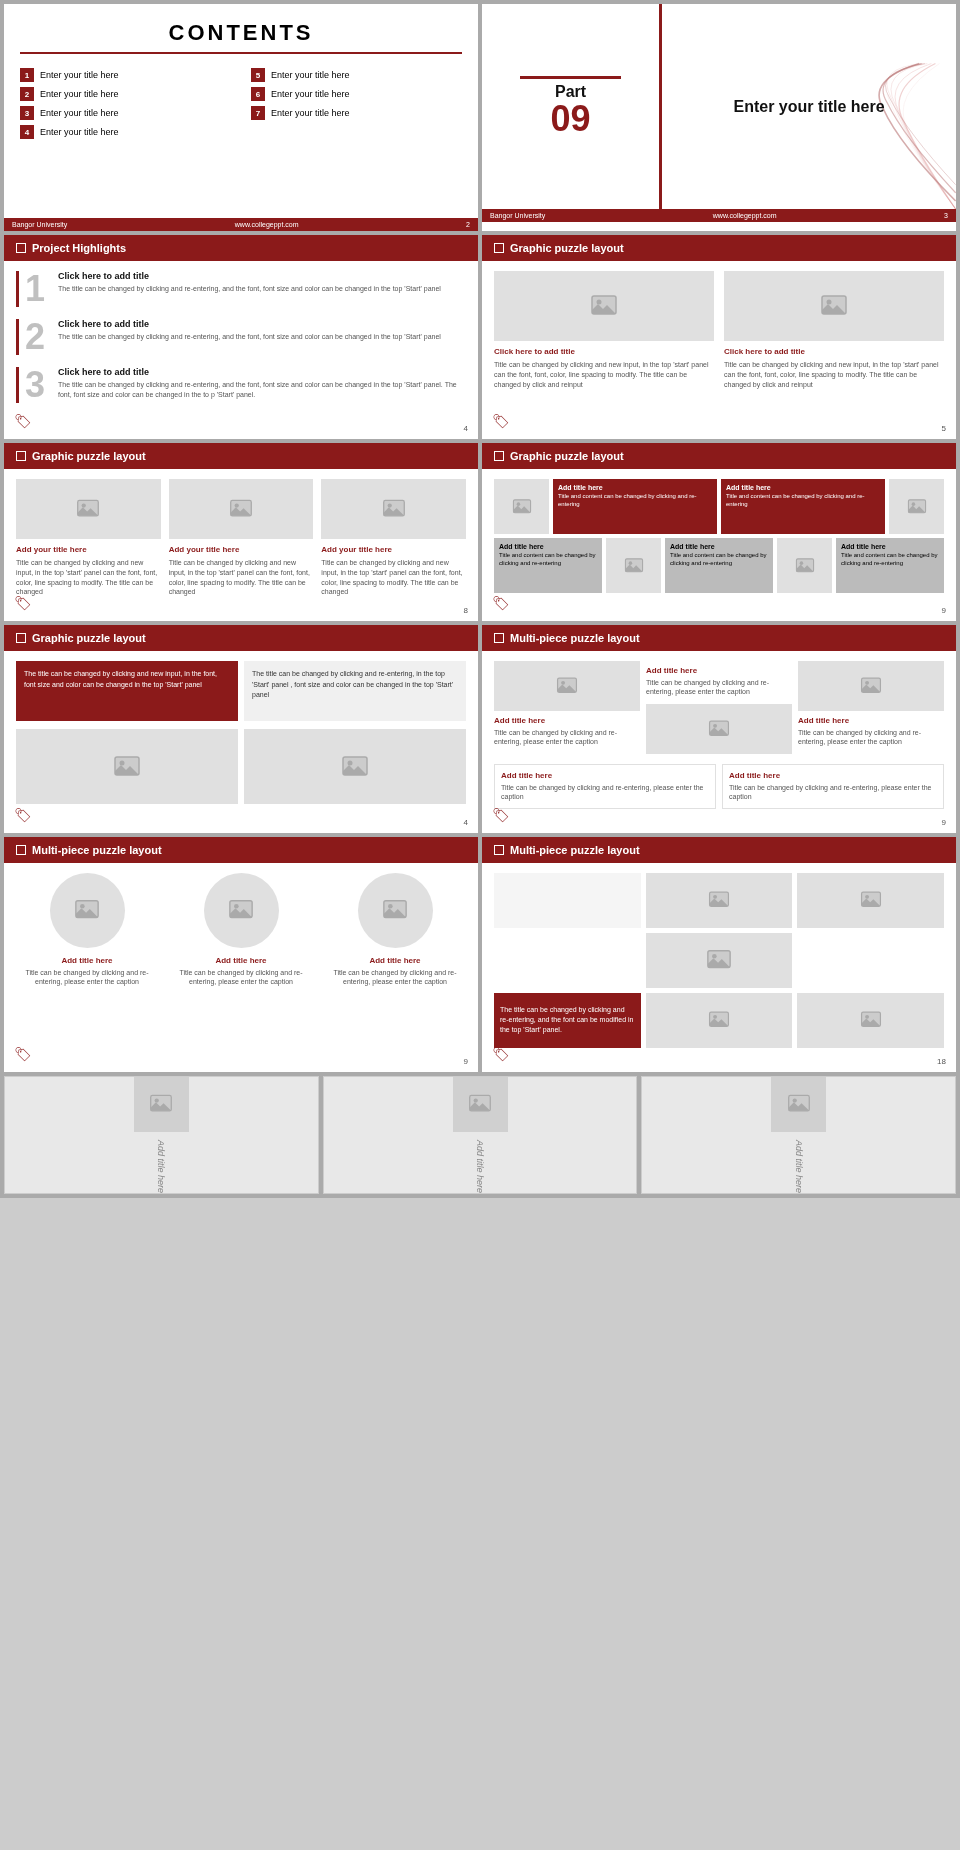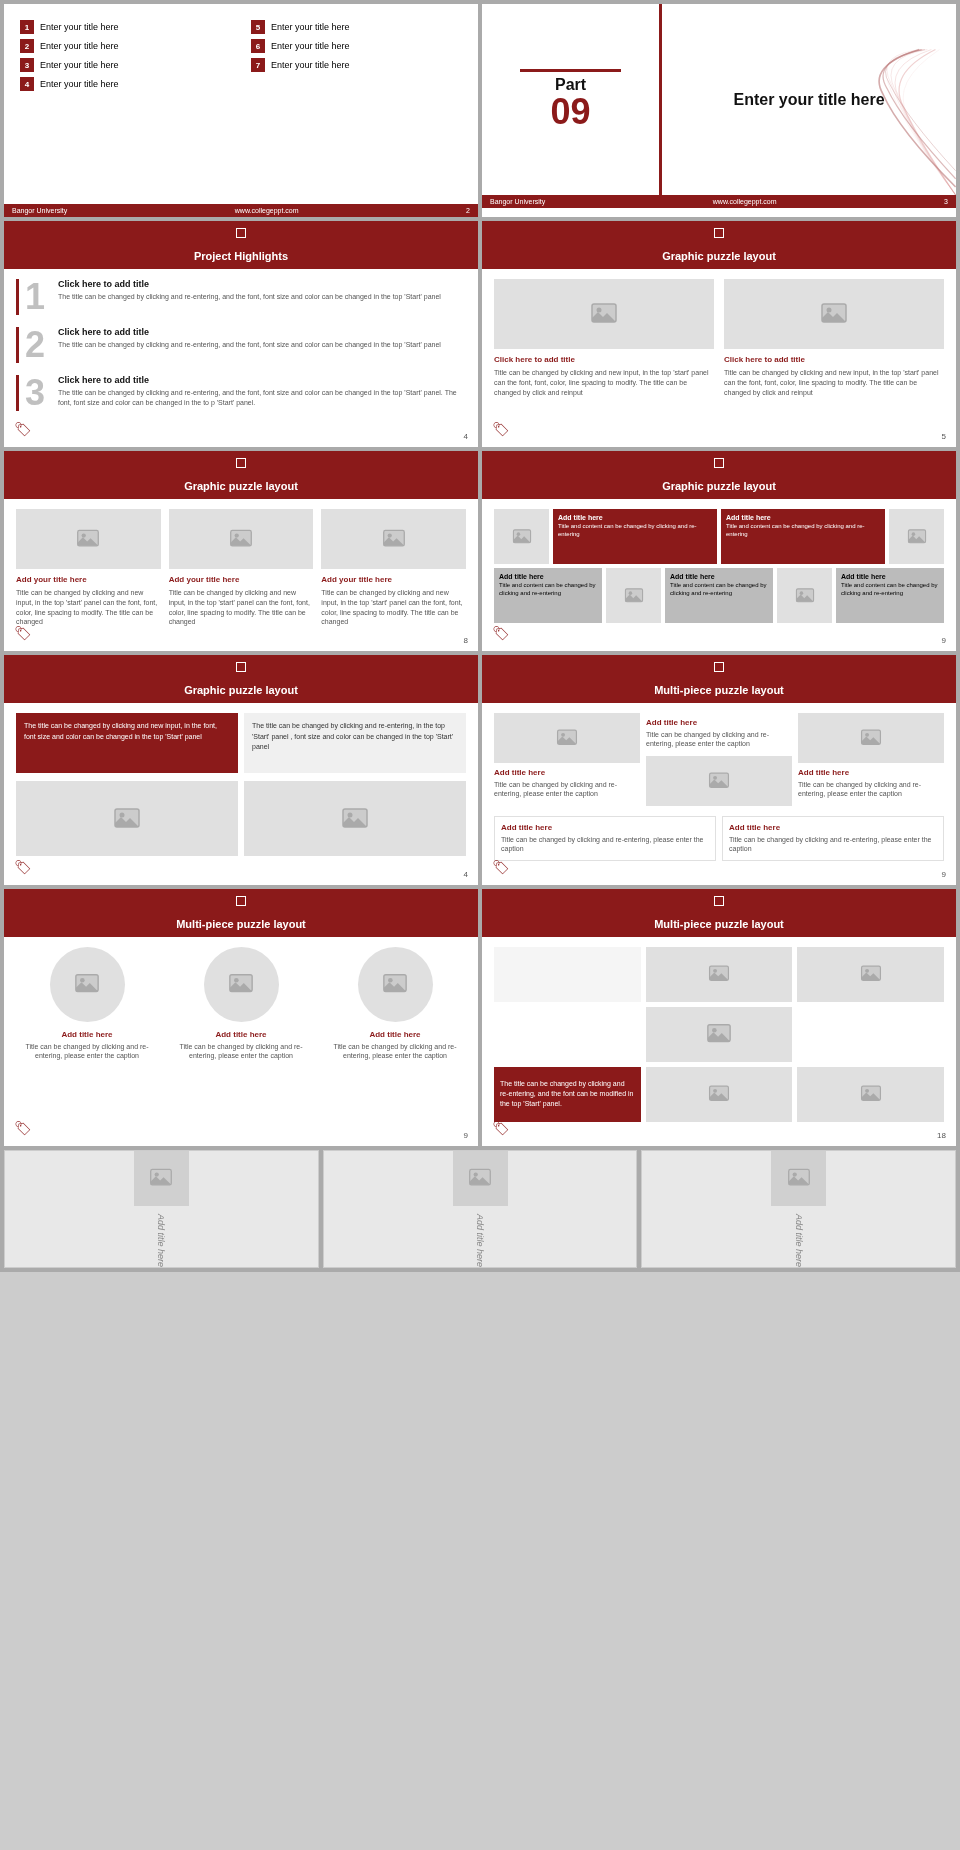--- a/index.html
+++ b/index.html
@@ -82,6 +82,7 @@
 
   <div class="slide" style="flex:1; position:relative;">
     <div class="slide-contents">
+      <div class="contents-title">CONTENTS</div>
       <div class="contents-grid">
 
         <div>

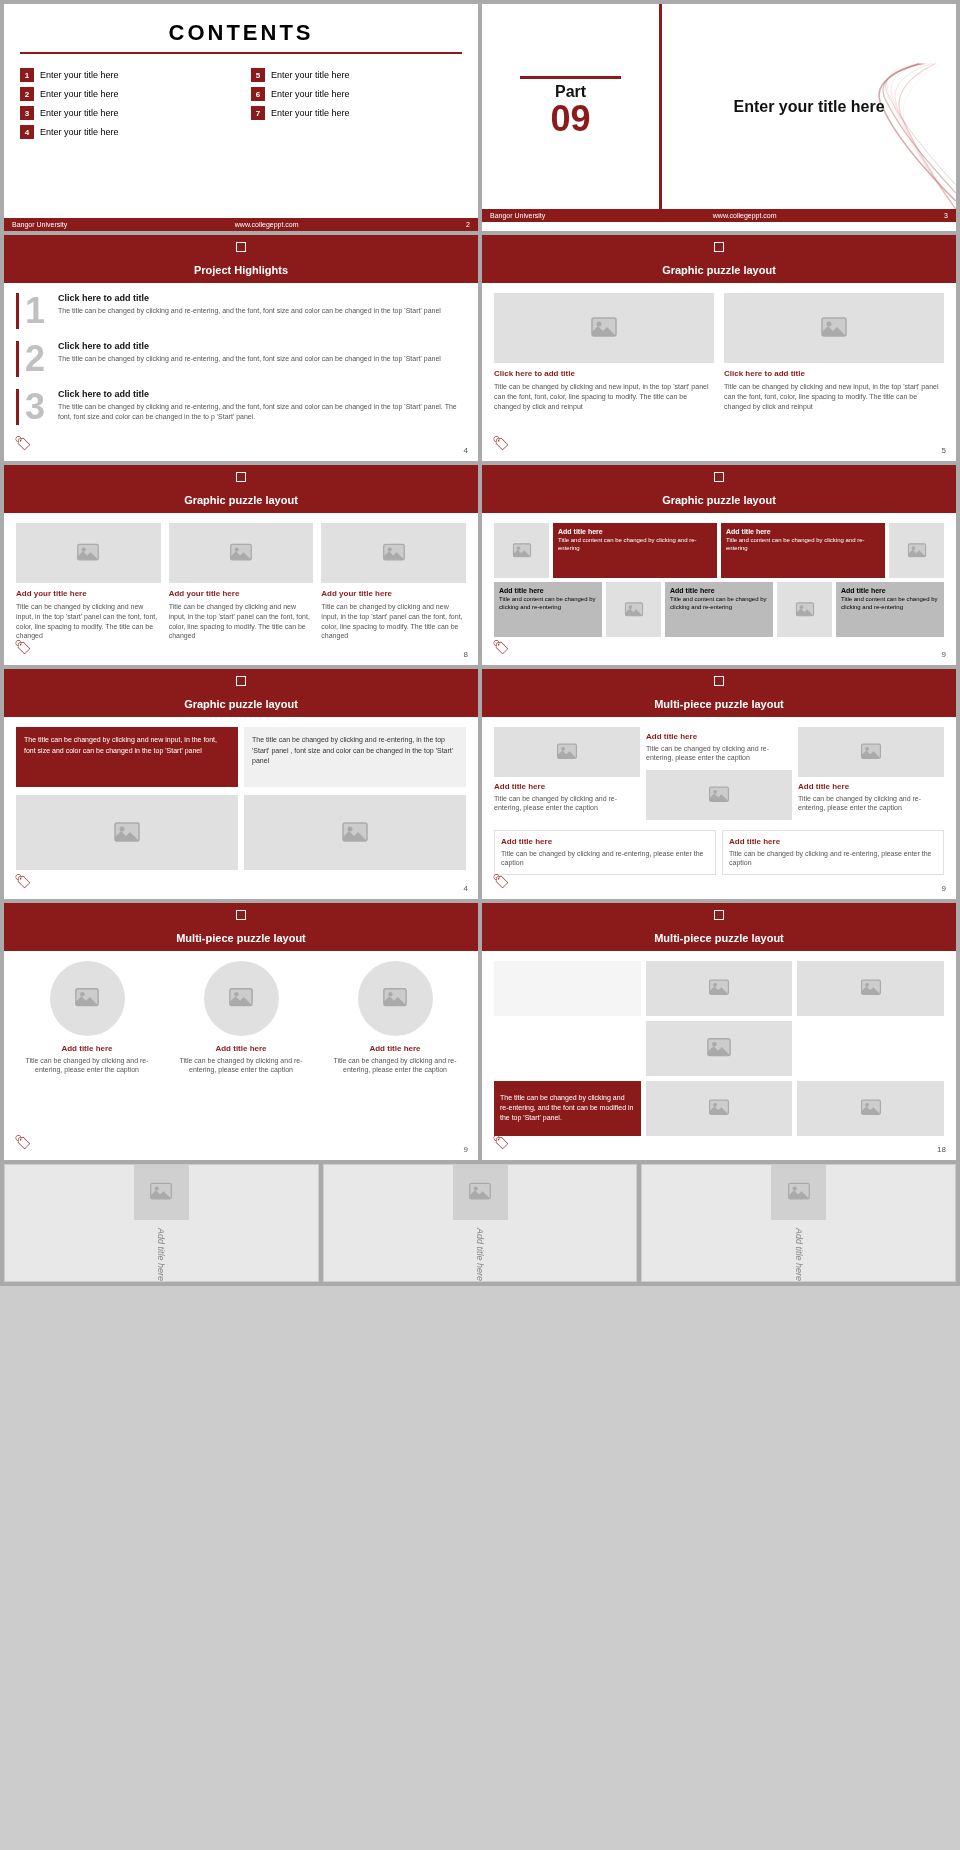--- a/index.html
+++ b/index.html
@@ -35,7 +35,7 @@
     
     .slide-header {
       background: #8b1a1a; color: #fff; padding: 7px 12px;
-      font-size: 11px; font-weight: bold; display: flex; align-items: center; gap: 12px; flex-direction: column;
+      font-size: 11px; font-weight: bold; display: flex; align-items: center; gap: 6px;
     }
 
     

